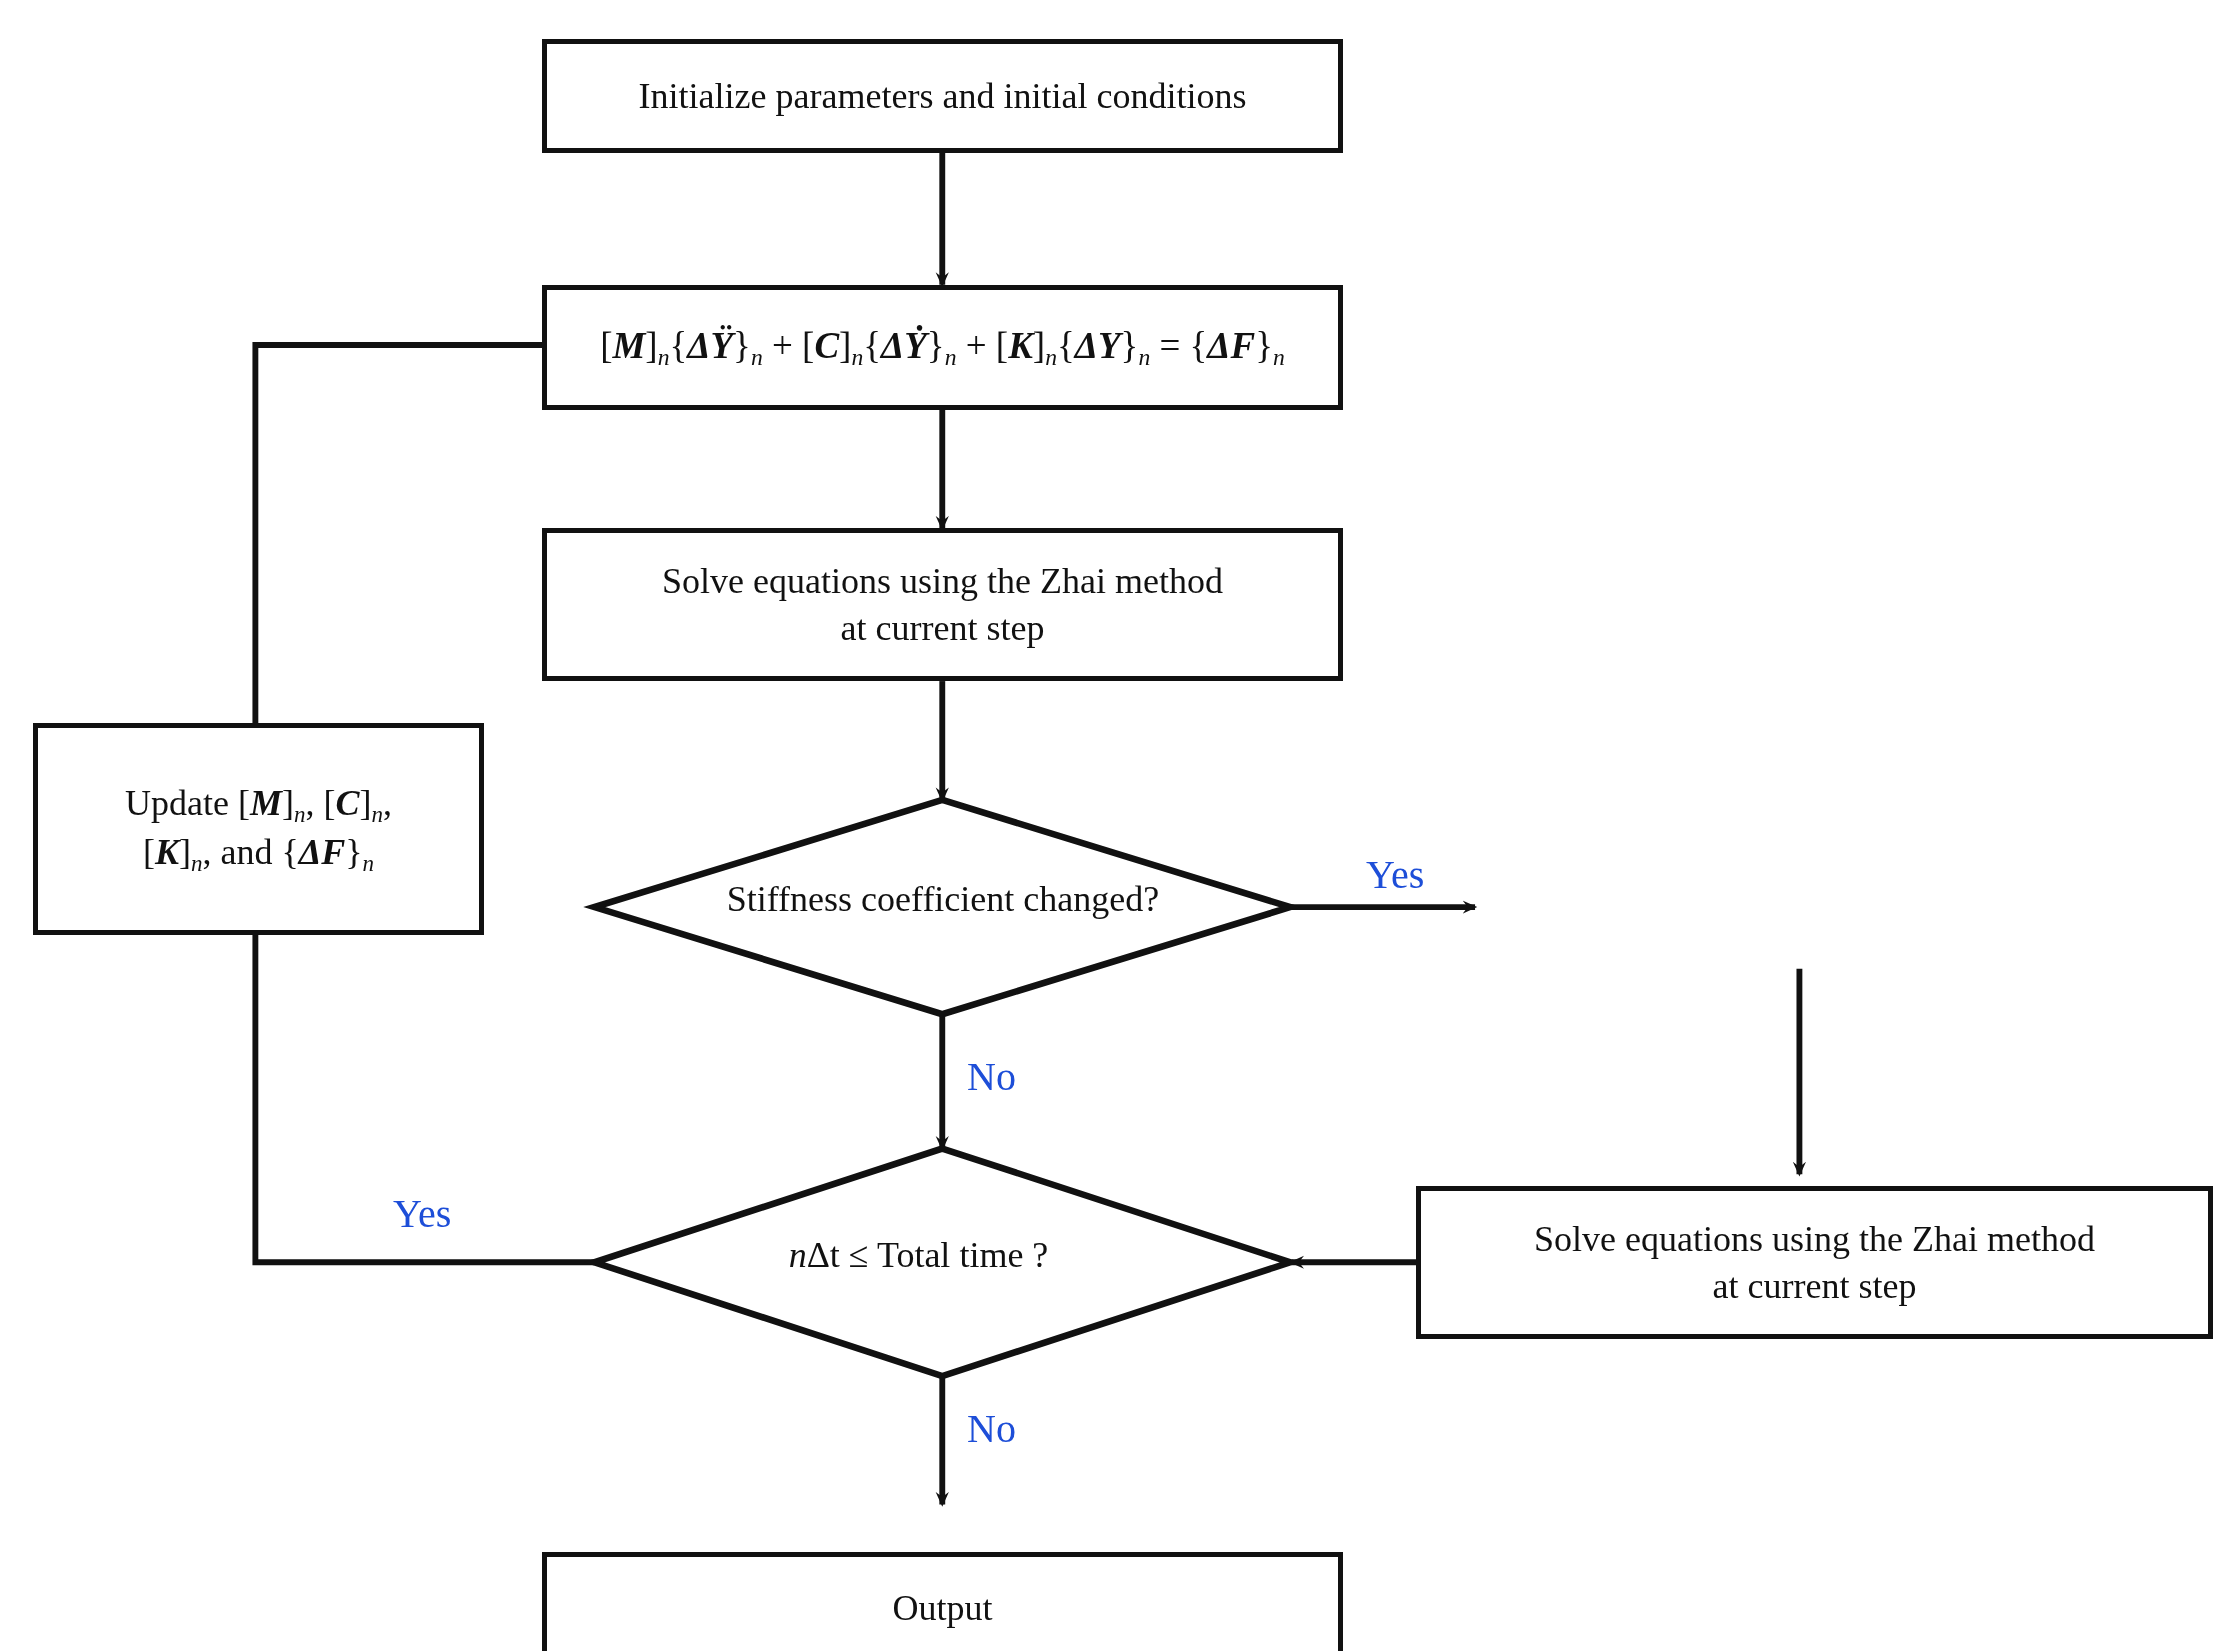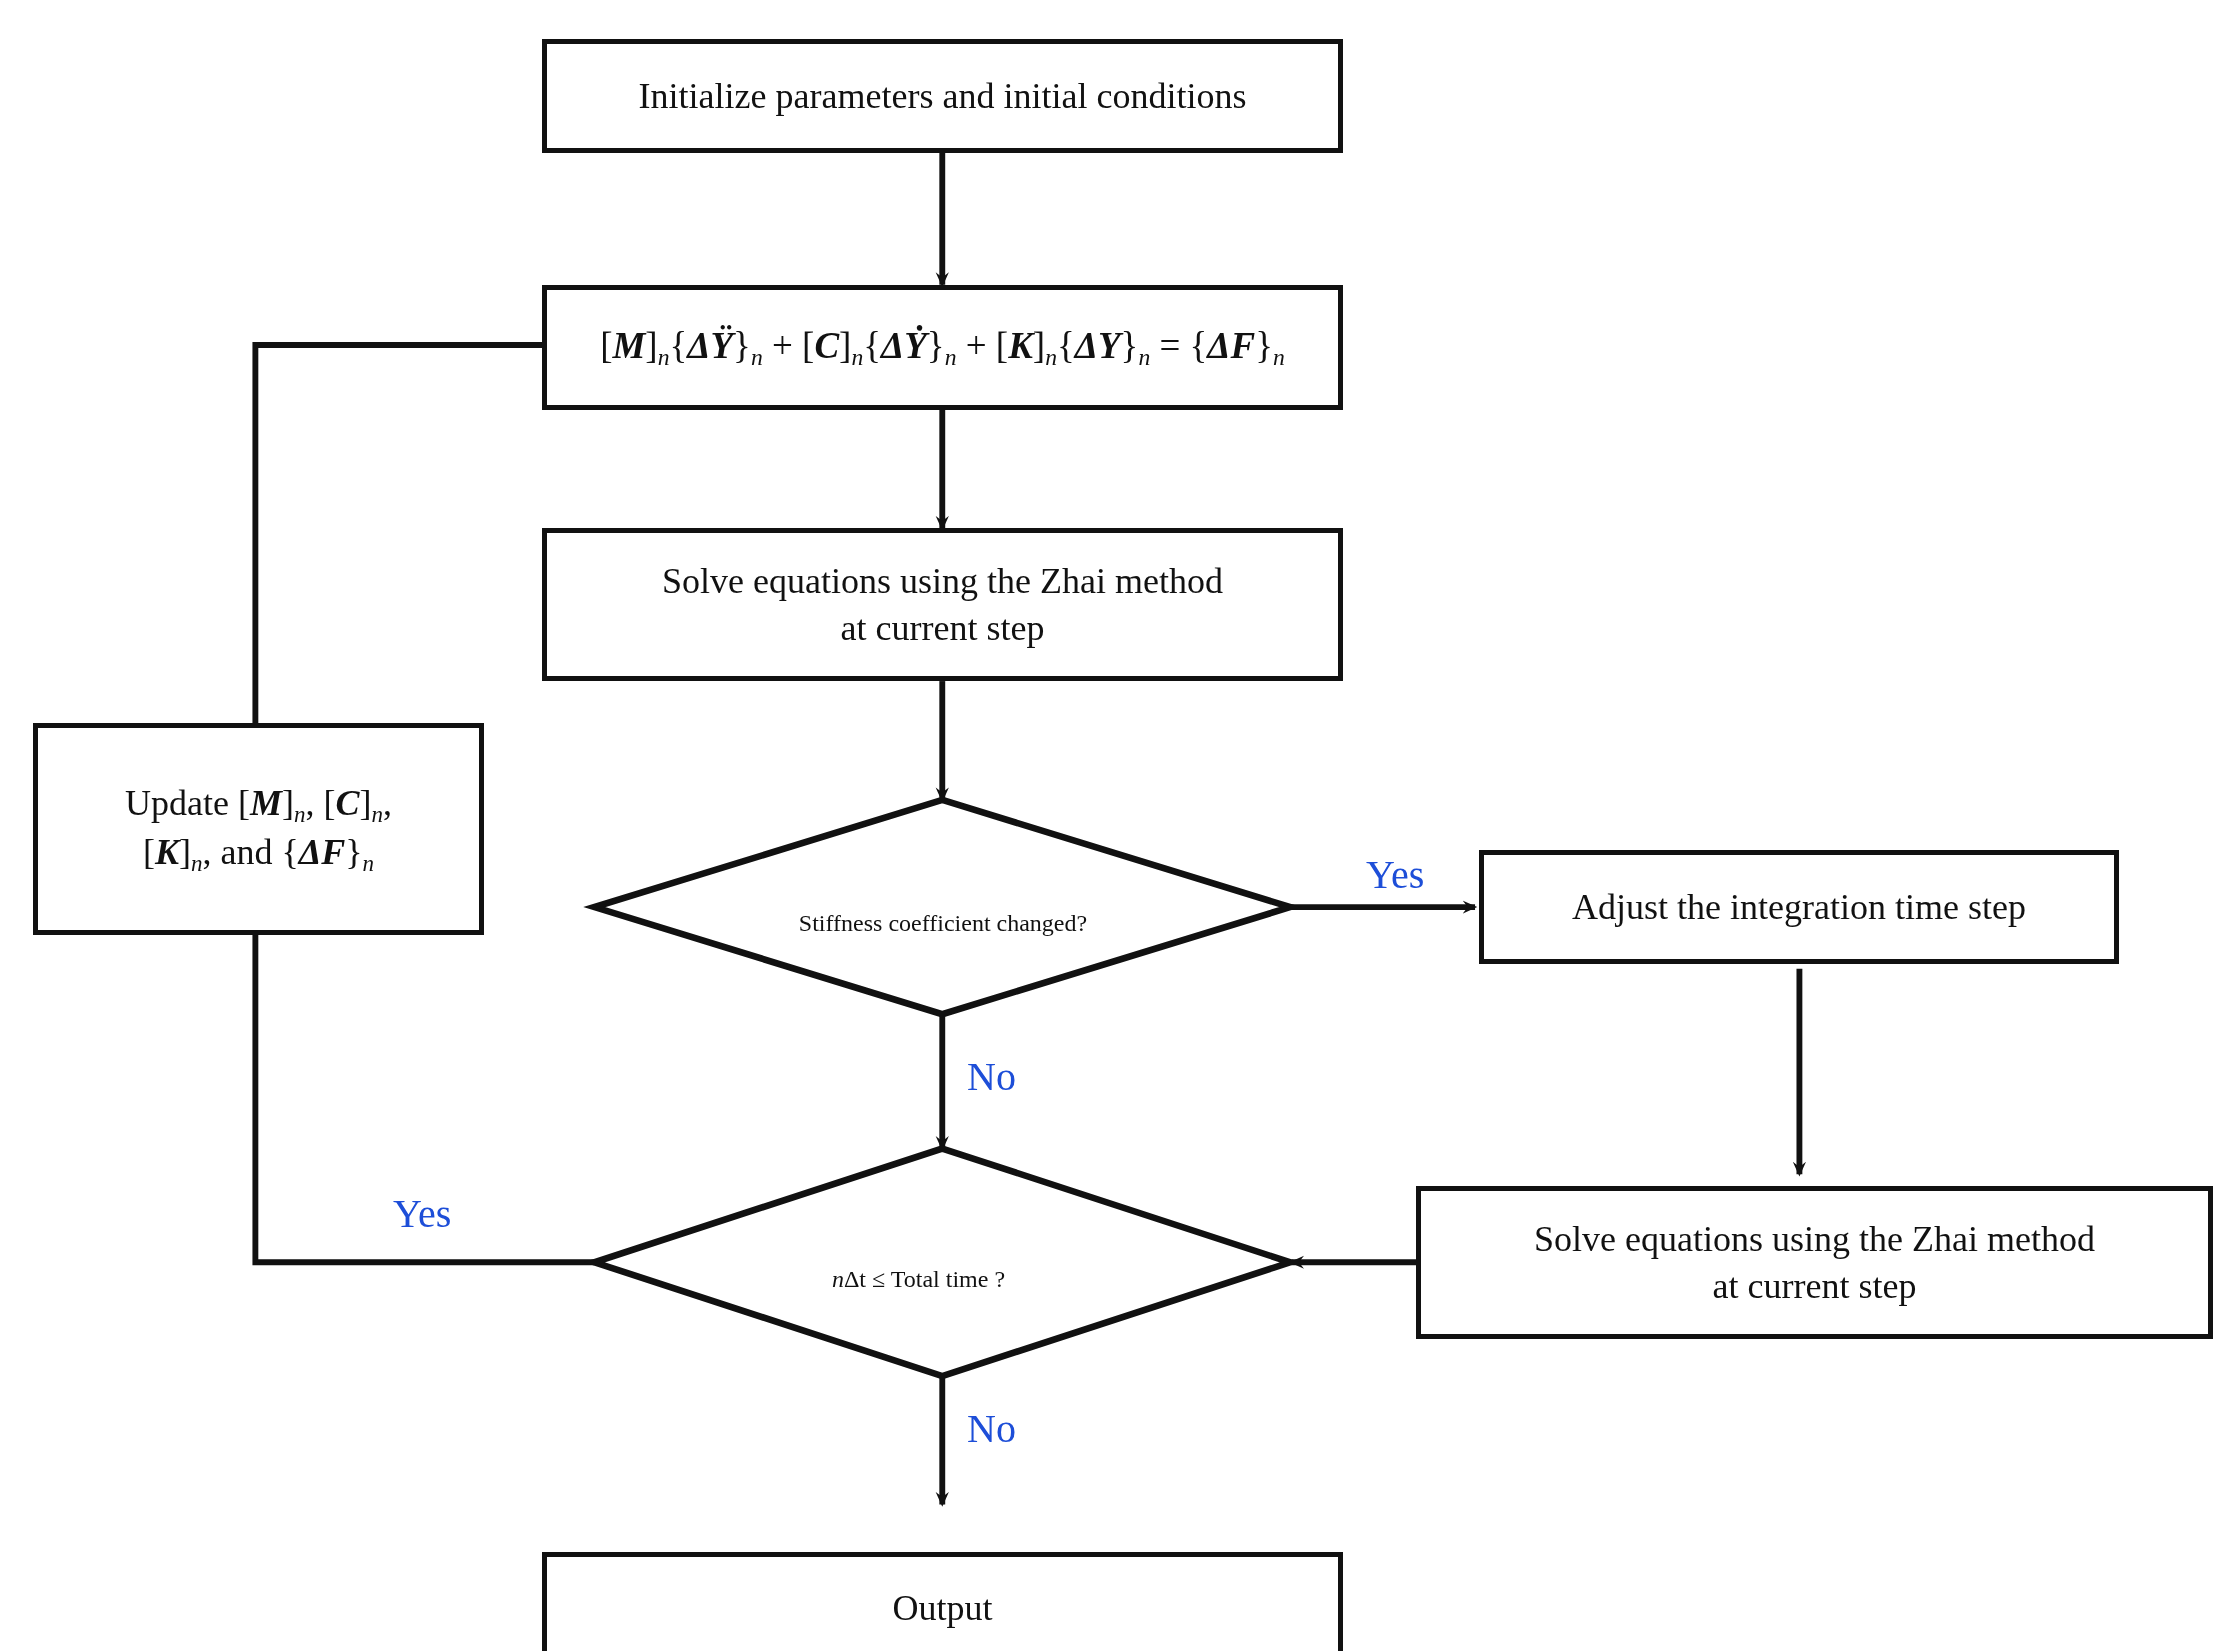--- a/index.html
+++ b/index.html
@@ -49,11 +49,11 @@
   .diamond-label {
     position: absolute;
     display: flex;
-    align-items: flex-end;
+    align-items: flex-start;
     justify-content: center;
     text-align: center;
     color: #111111;
-    font-size: 24px;
+    font-size: 36px;
     pointer-events: none;
   }
   .edge-label {

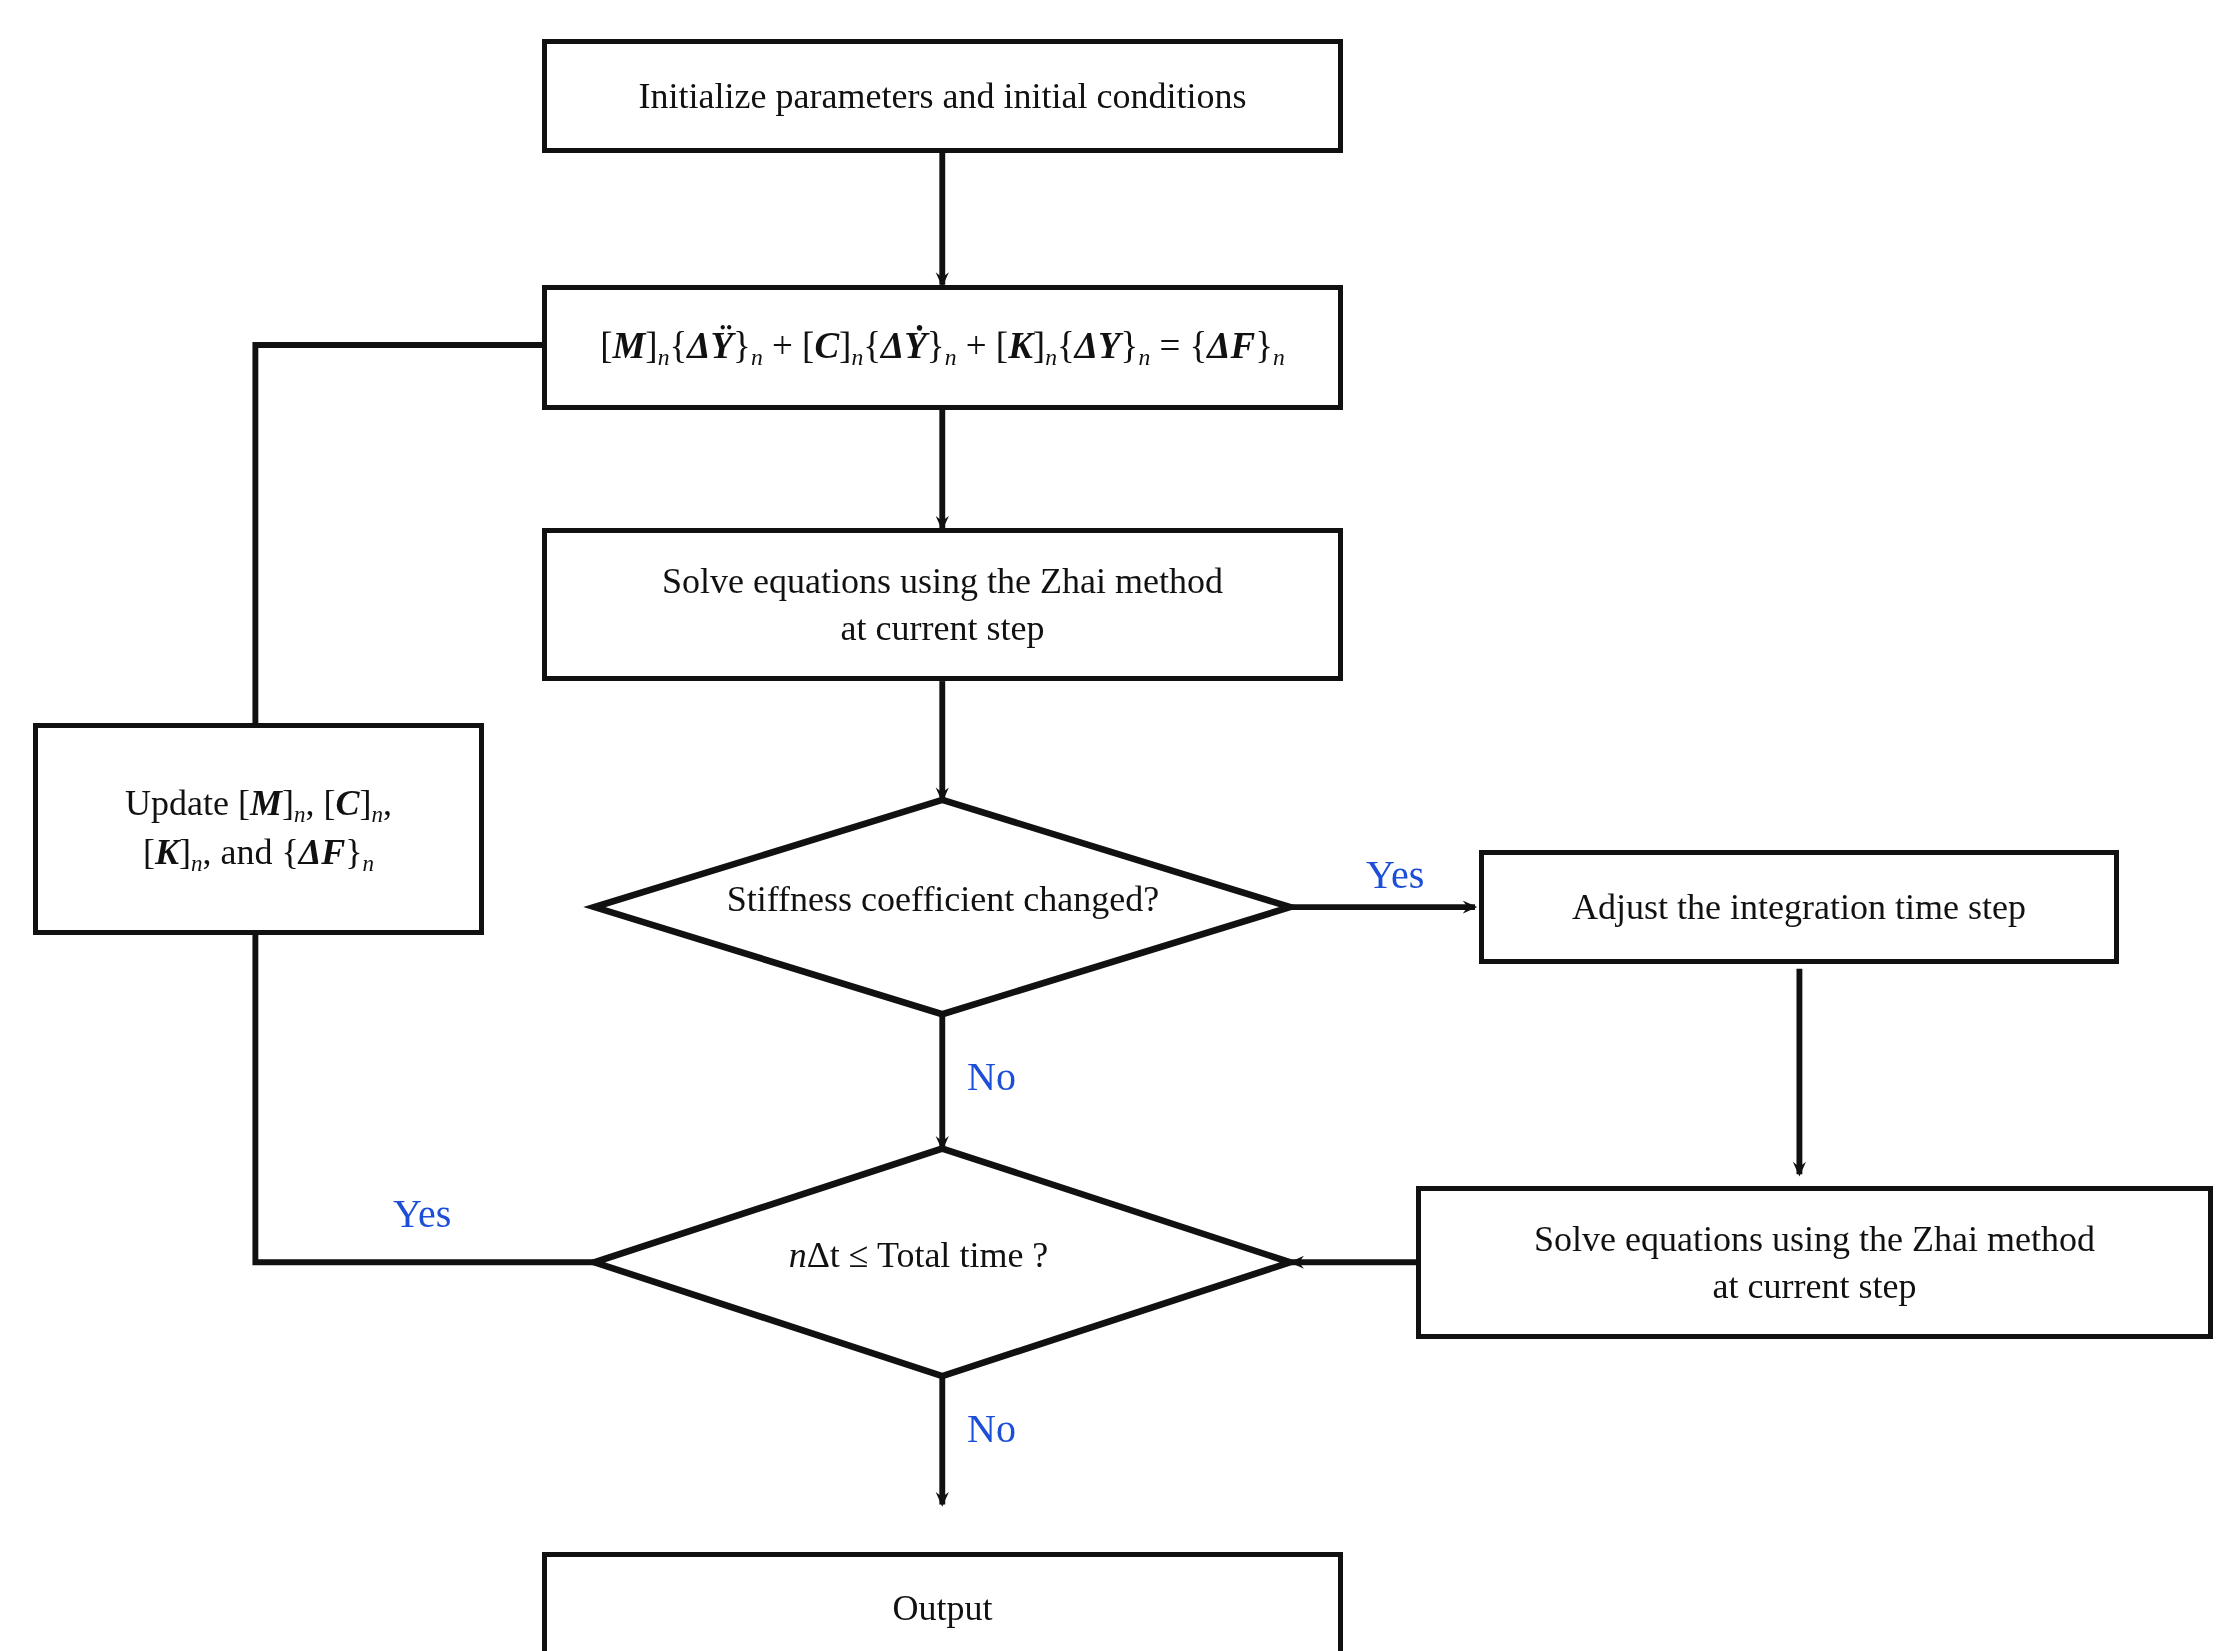--- a/index.html
+++ b/index.html
@@ -130,9 +130,6 @@
     <span>Stiffness coefficient changed?</span>
   </div>
 
-  <div class="node-box" style="left:1479px; top:850px; width:640px; height:114px;">
-    <span class="node-text">Adjust the integration time step</span>
-  </div>
 
   <div class="node-box" style="left:1416px; top:1186px; width:797px; height:153px;">
     <span class="node-text">Solve equations using the Zhai method

